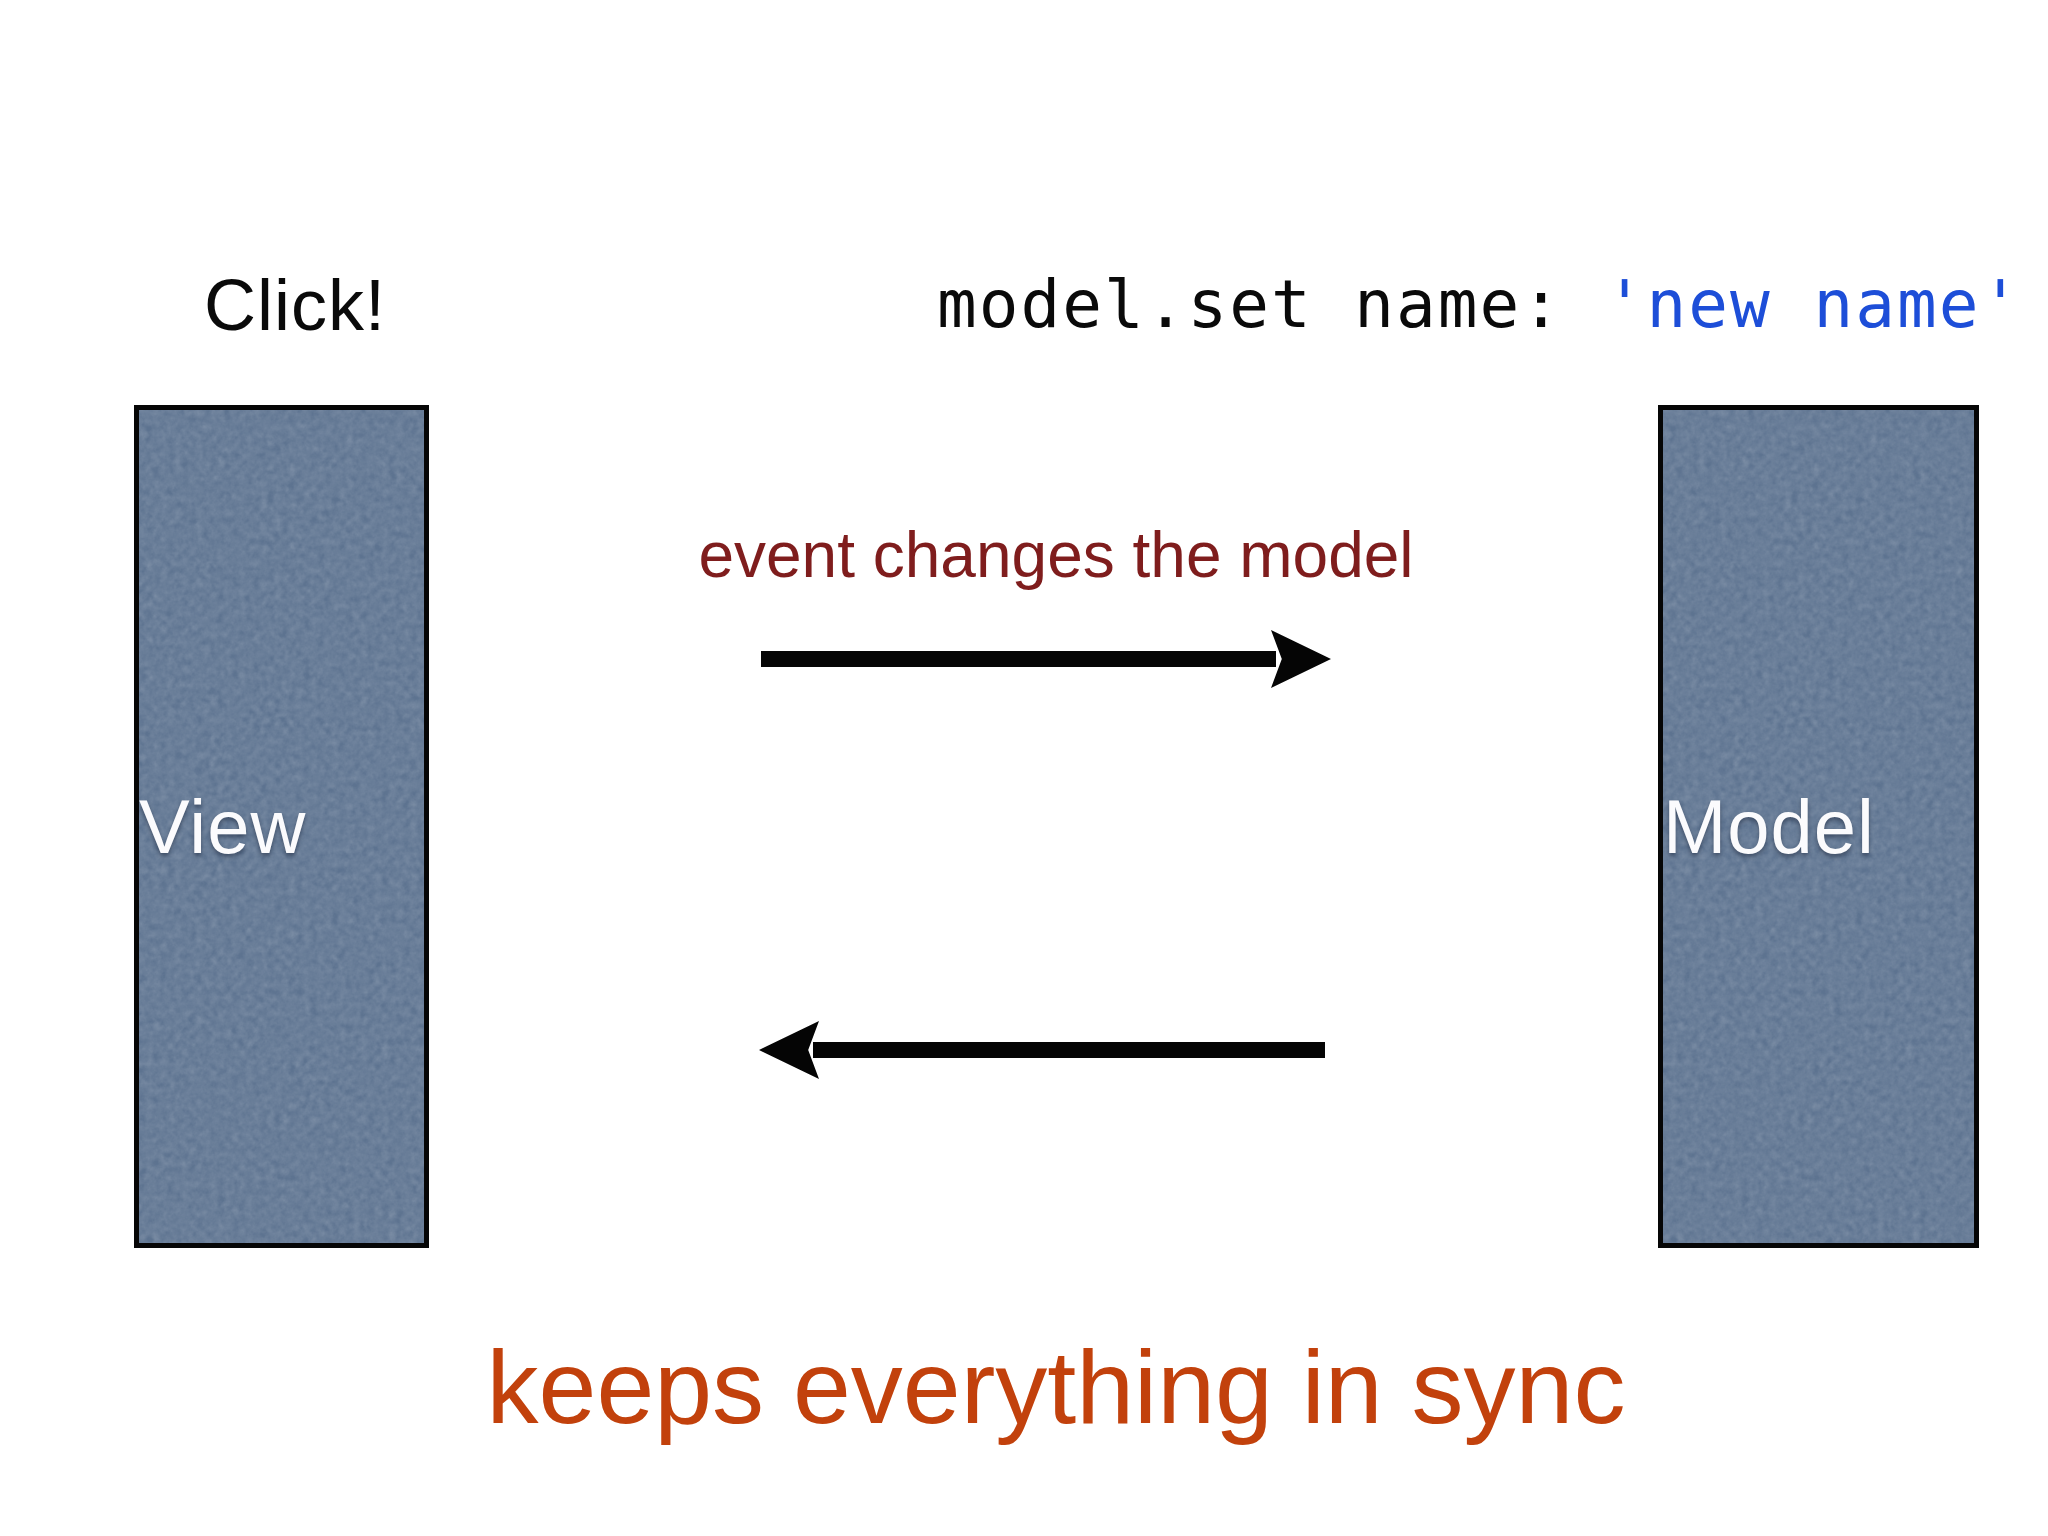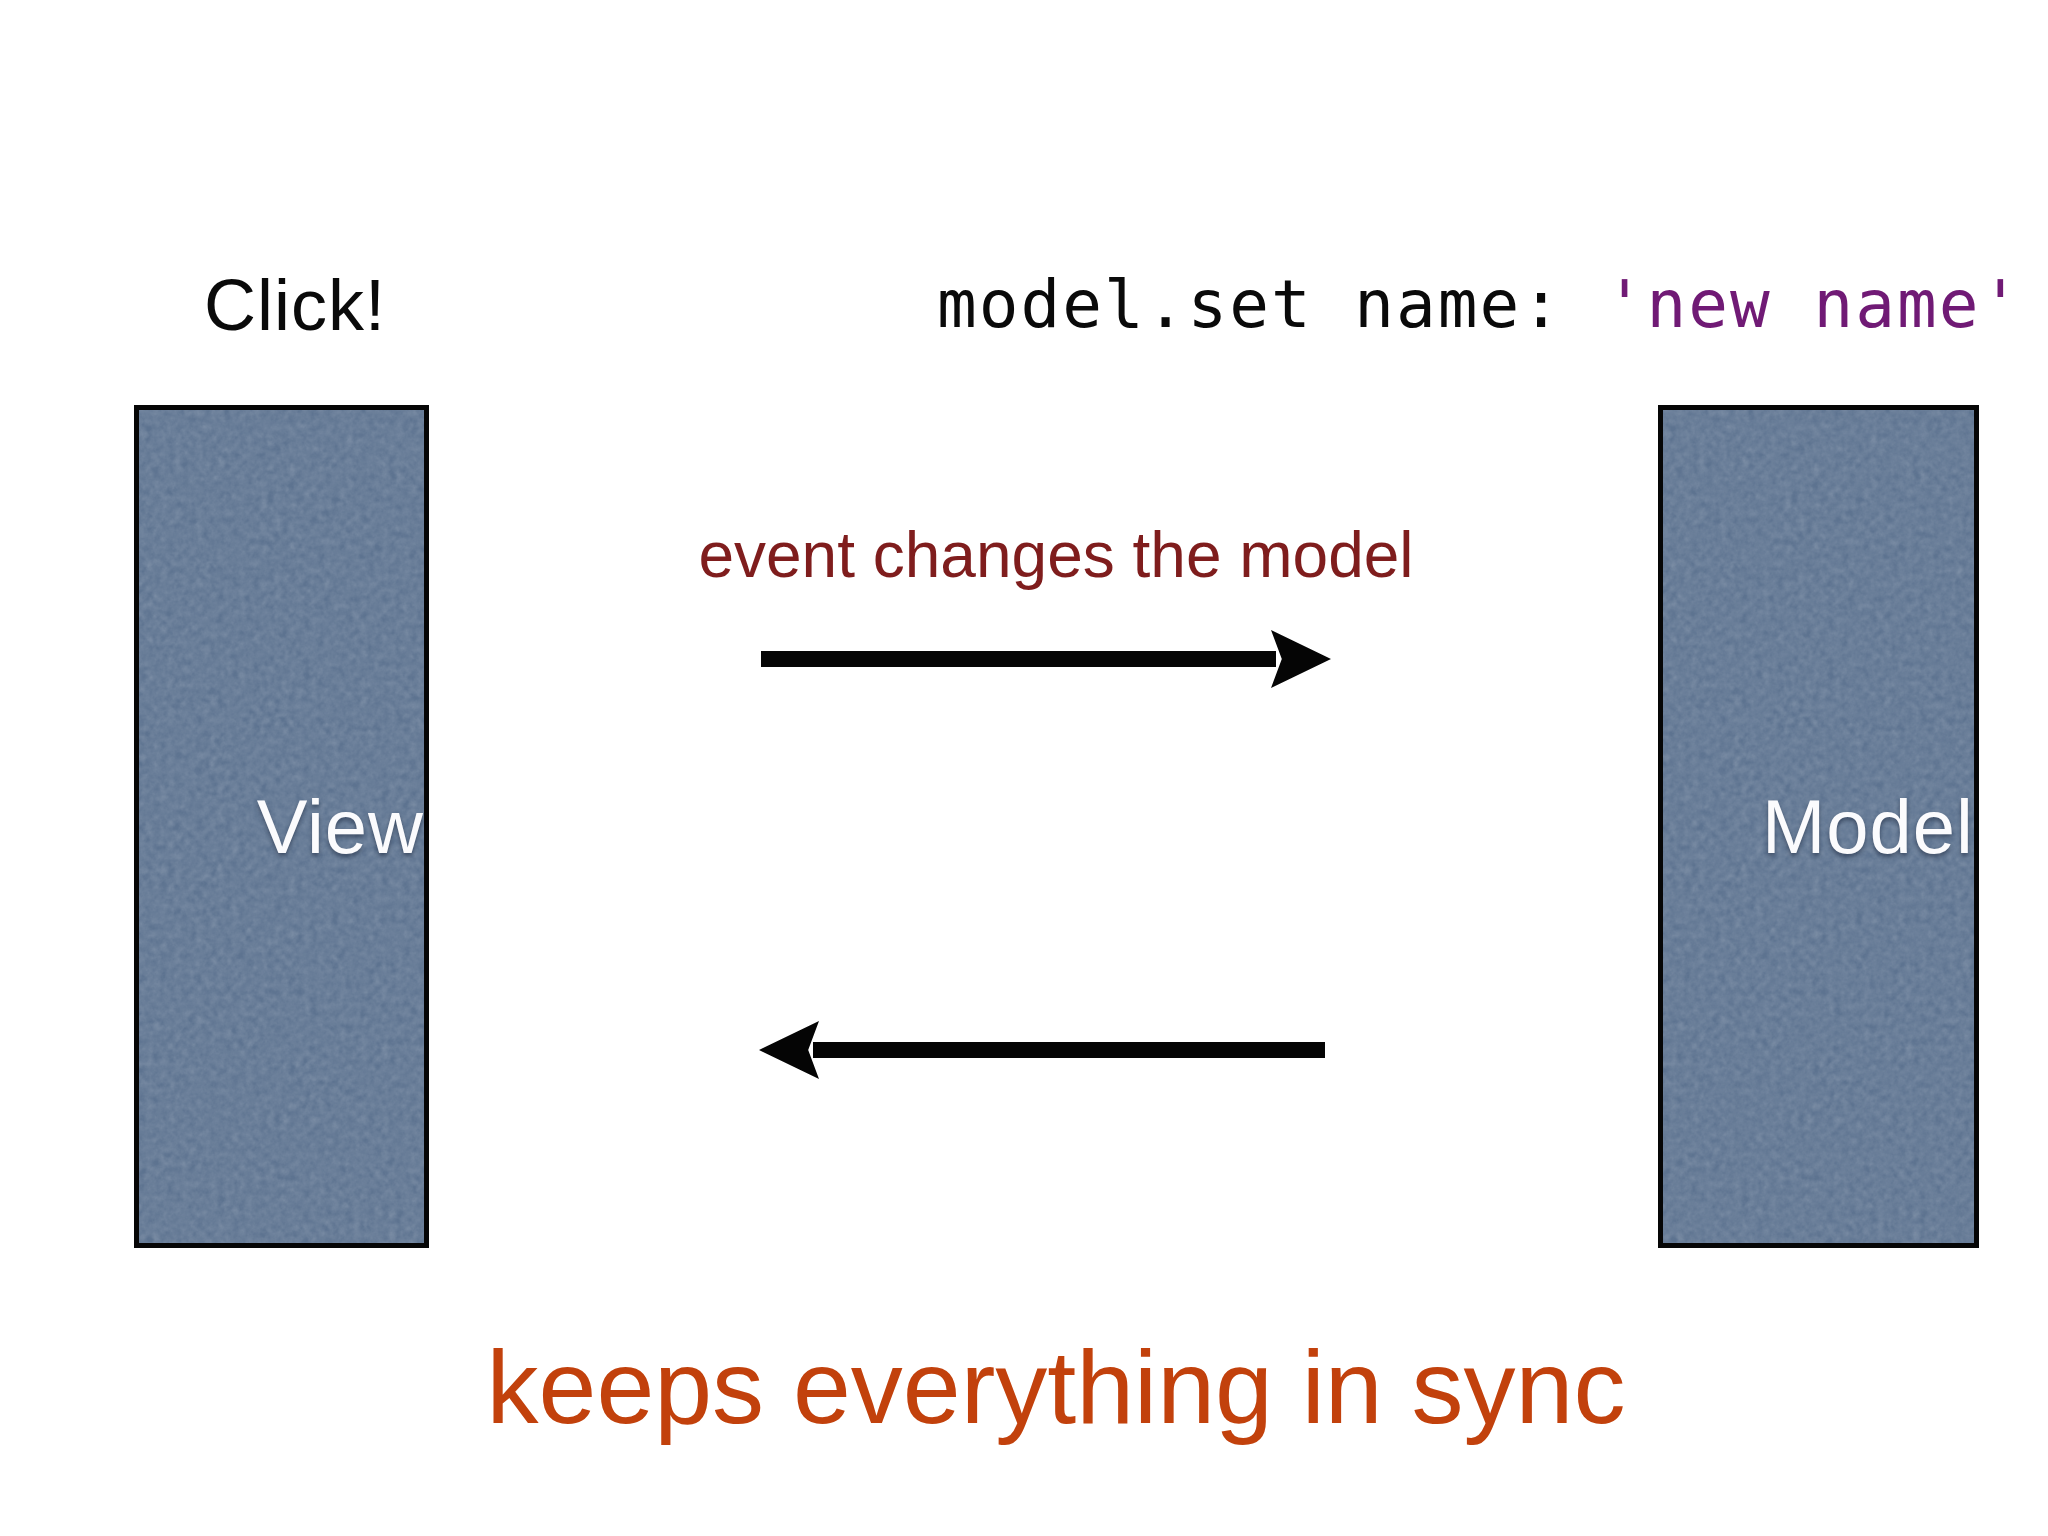--- a/index.html
+++ b/index.html
@@ -113,7 +113,7 @@
 
   <div class="click-label">Click!</div>
 
-  <div class="code-line"><span style="color: rgb(10, 10, 10);">model.set name: </span><span style="color: #701a75;">'new name'</span></div>
+  <div class="code-line"><span style="color: rgb(10, 10, 10);">model.set name: </span><span style="color: #1d4ed8;">'new name'</span></div>
 
   <div class="panel panel-view" style="background-color: rgb(93, 115, 144); border-color: rgb(6, 6, 6);">
     <svg class="texture">

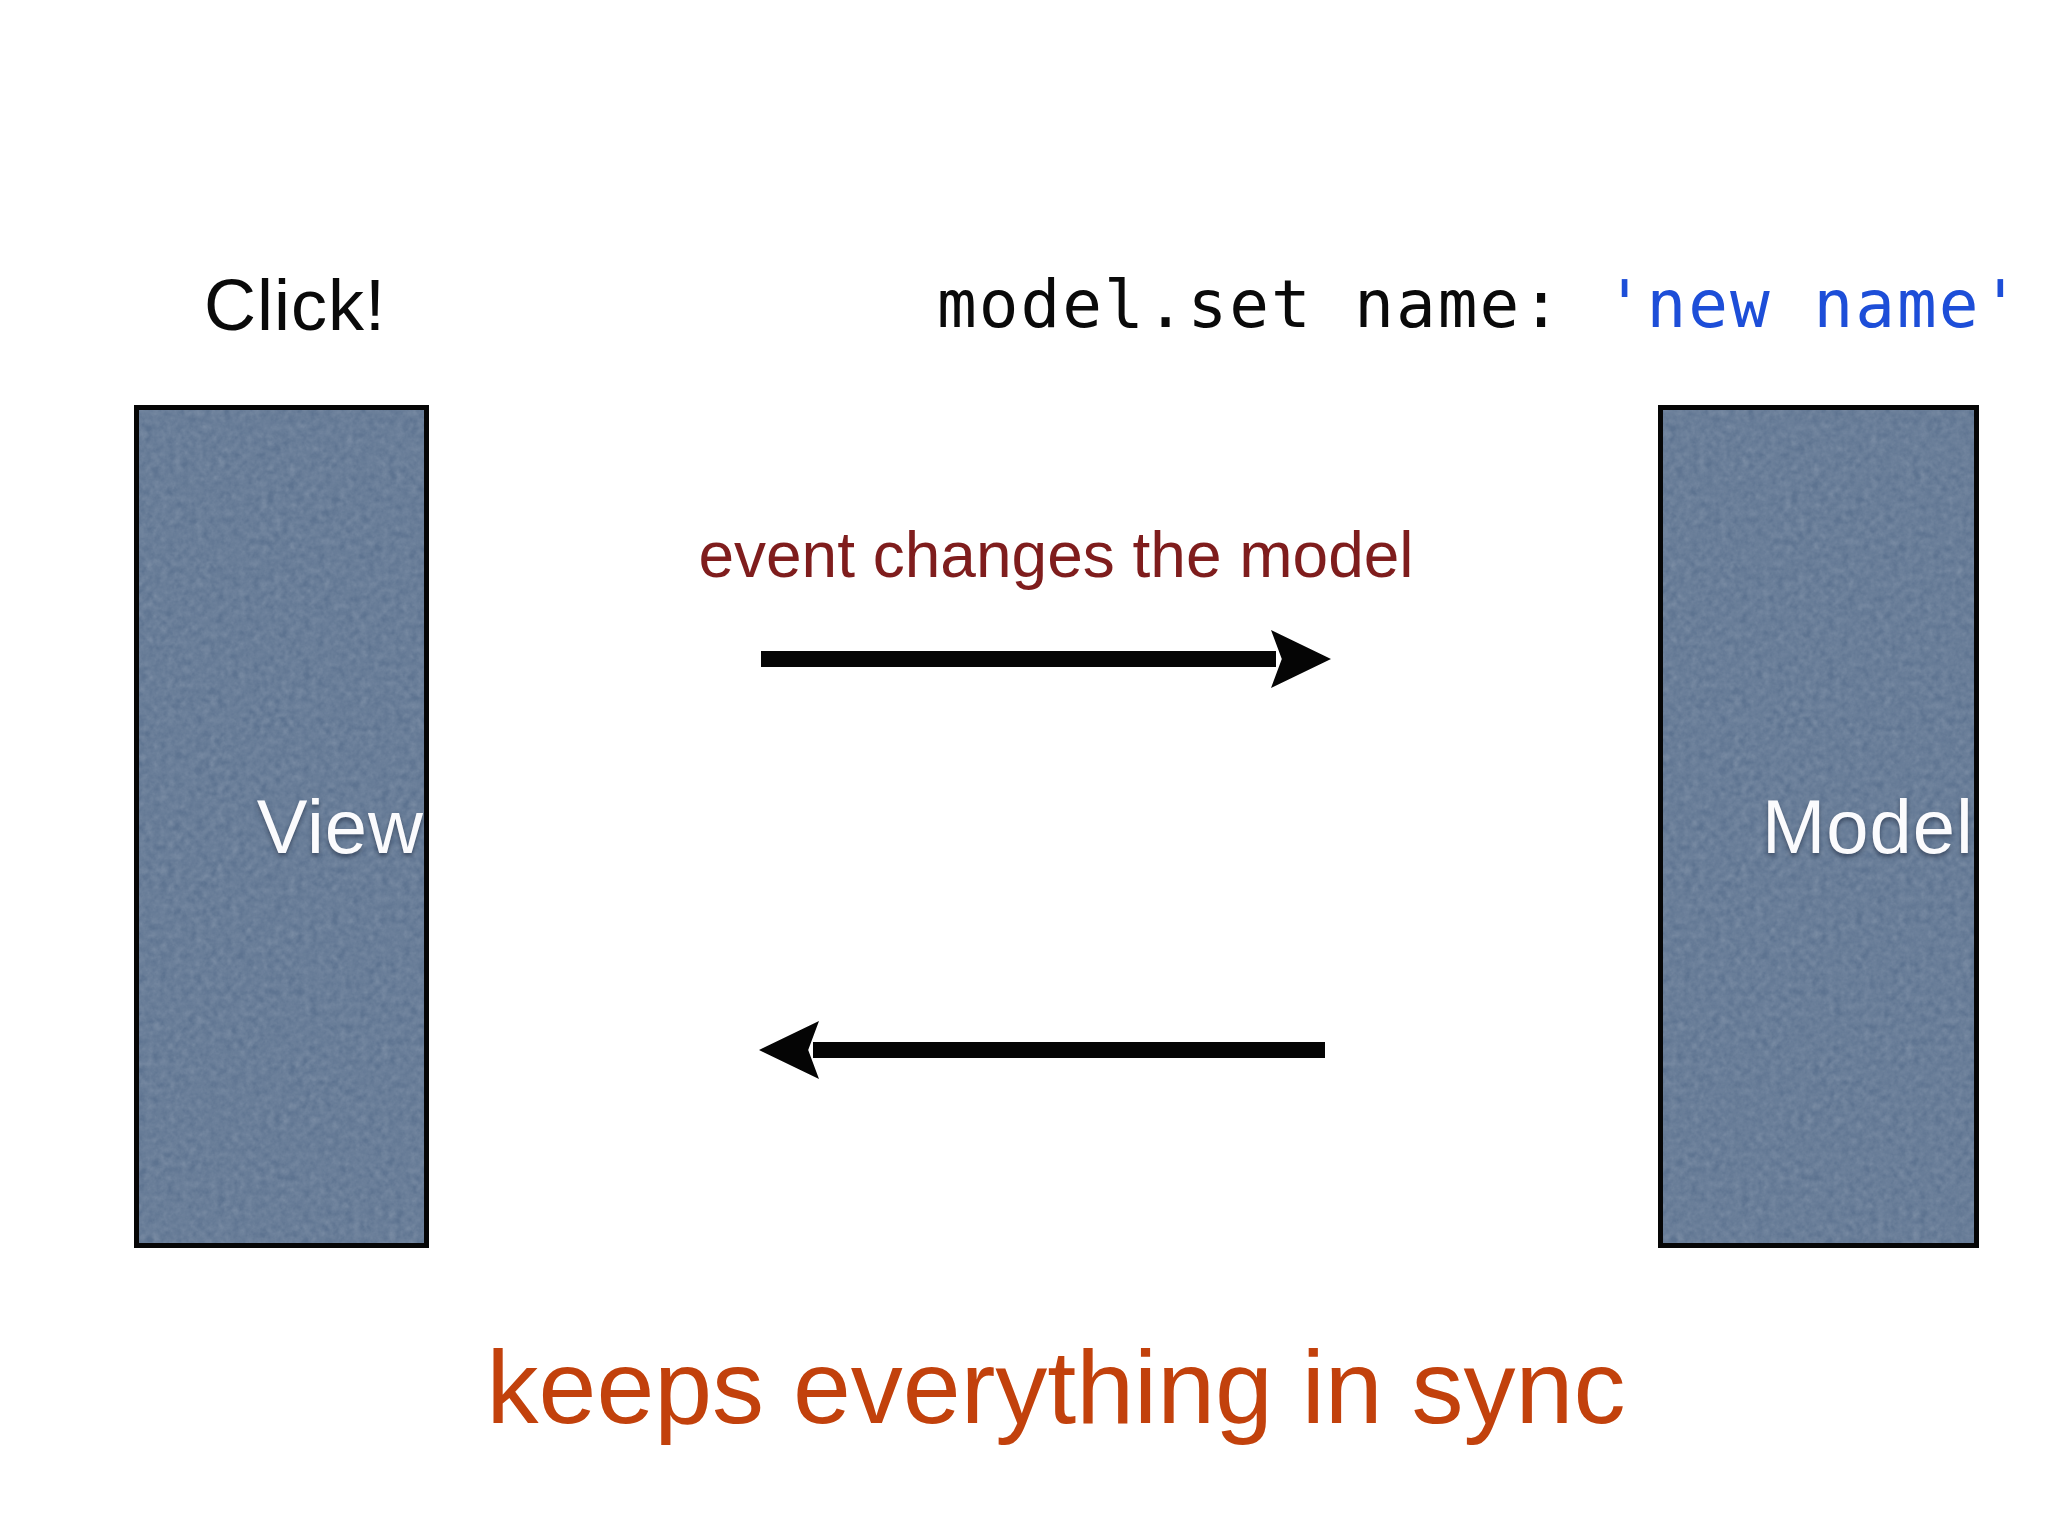--- a/index.html
+++ b/index.html
@@ -39,7 +39,7 @@
     border: 5px solid #060606;
     display: flex;
     align-items: center;
-    justify-content: flex-end;
+    justify-content: flex-start;
   }
   .panel-view  { left: 113px;  width: 295px; }
   .panel-model { left: 1637px; width: 321px; }

